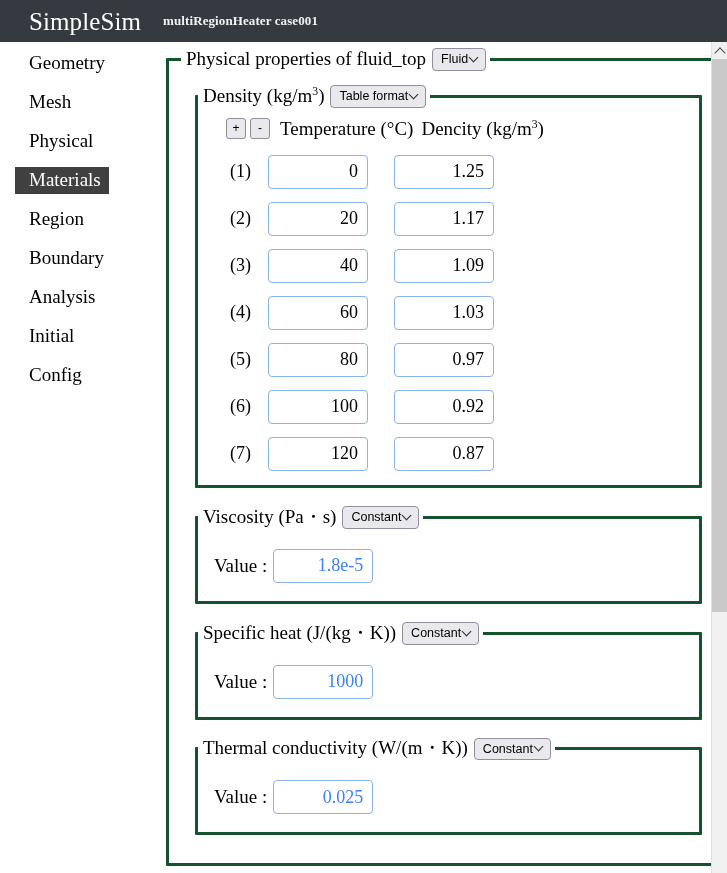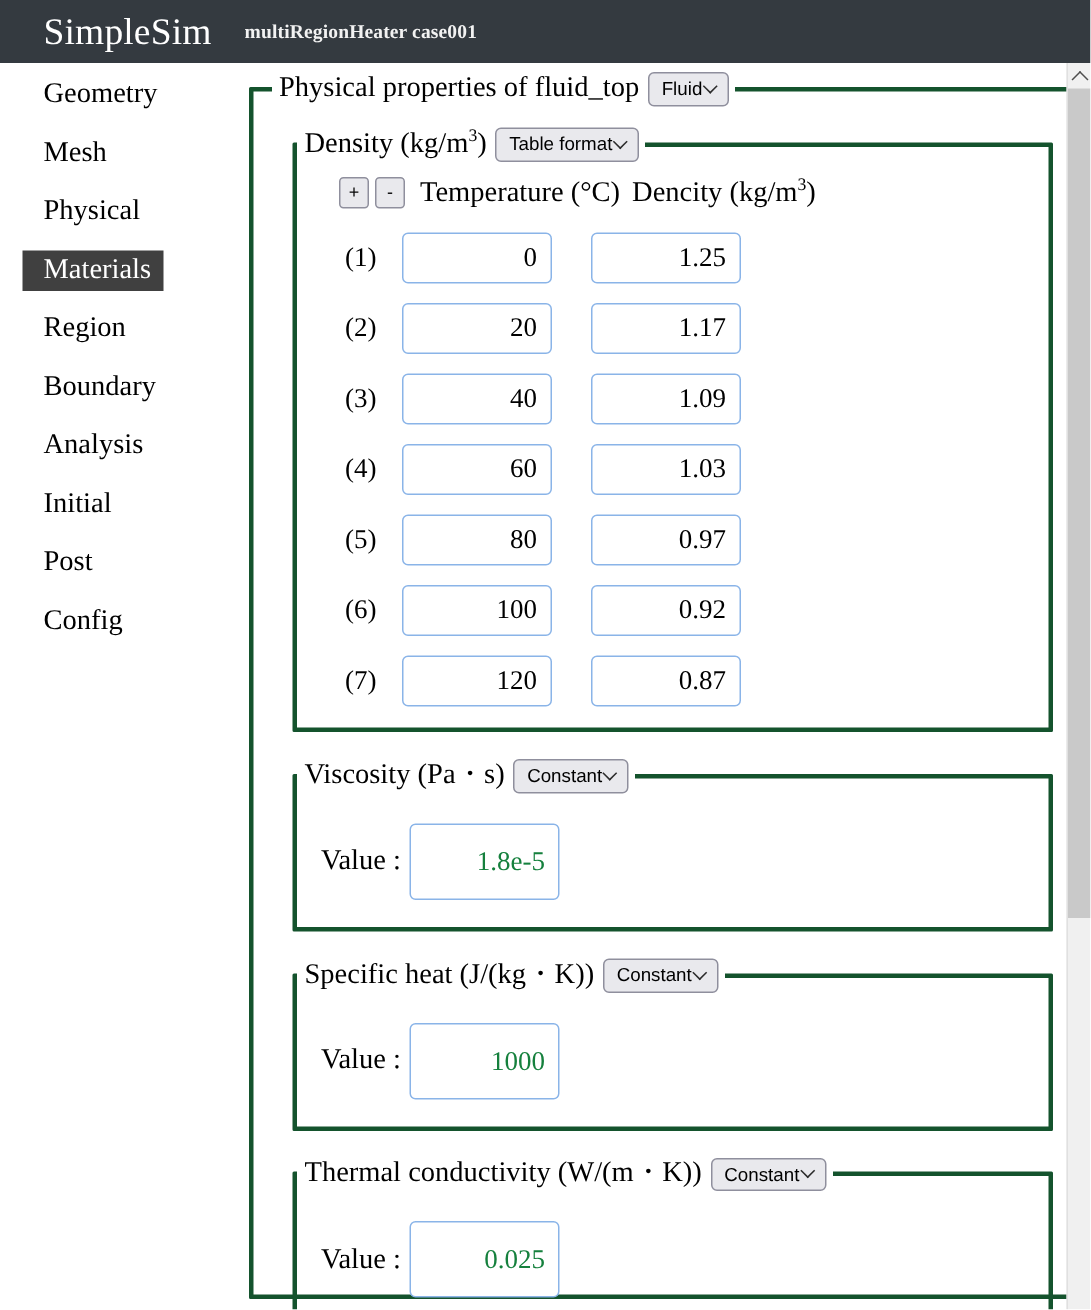--- a/index.html
+++ b/index.html
@@ -261,7 +261,6 @@
     <div class="sidebar-row"><span class="sidebar-item">Boundary</span></div>
     <div class="sidebar-row"><span class="sidebar-item">Analysis</span></div>
     <div class="sidebar-row"><span class="sidebar-item">Initial</span></div>
-    <div class="sidebar-row"><span class="sidebar-item">Post</span></div>
     <div class="sidebar-row"><span class="sidebar-item">Config</span></div>
   </div>
 

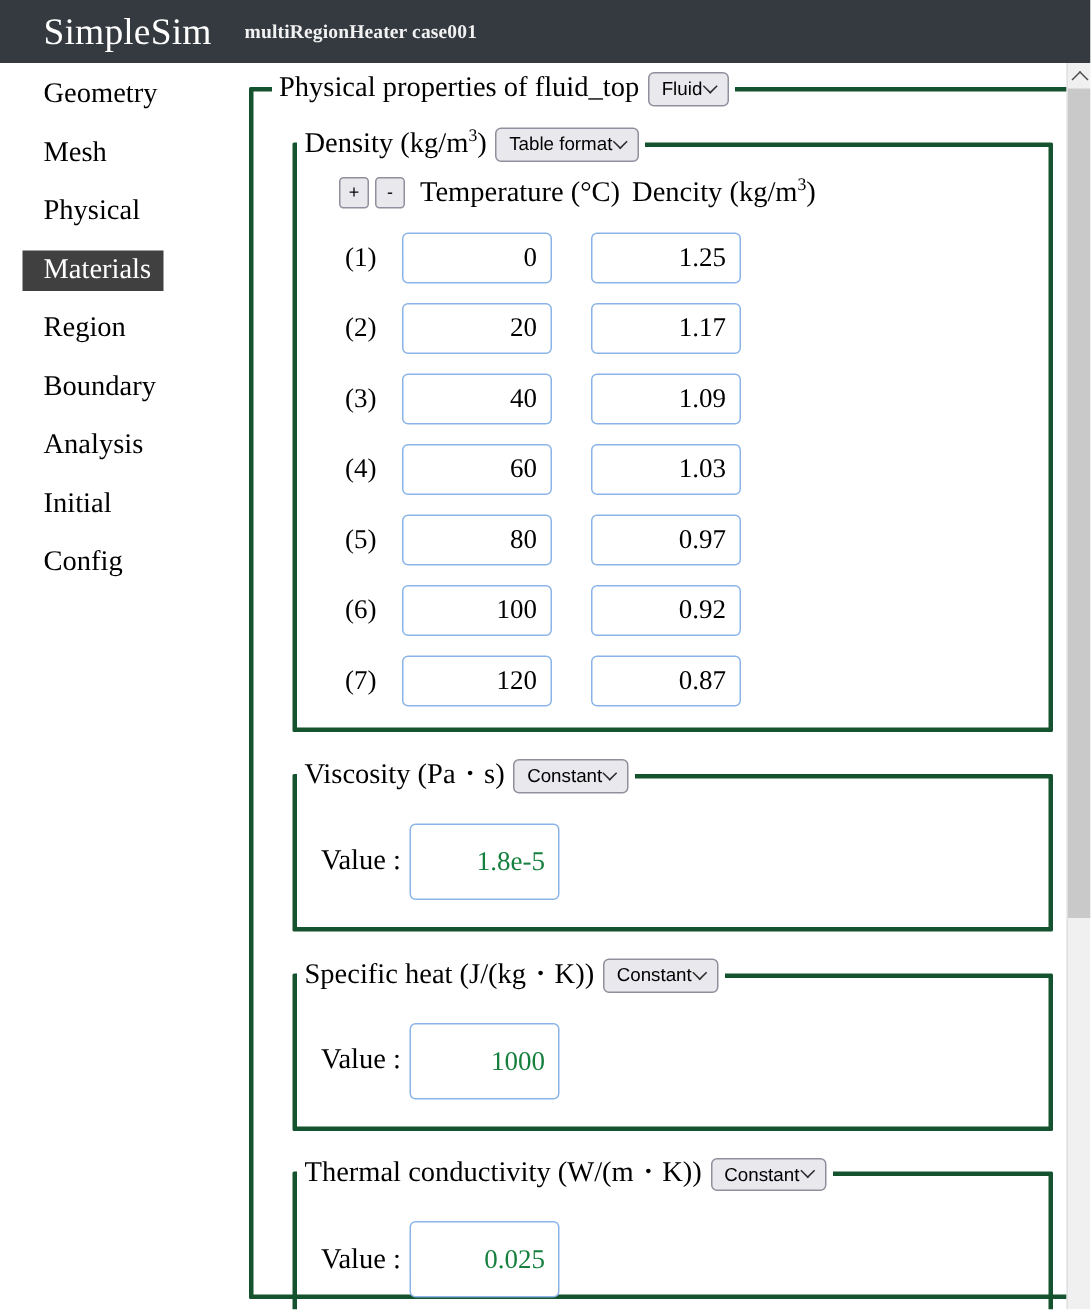--- a/index.html
+++ b/index.html
@@ -194,7 +194,7 @@
   .value-label { font-size: 19px; }
   .value-input {
     width: 100px;
-    height: 51px;
+    height: 34px;
     border: 1px solid #8ab4e8;
     border-radius: 4px;
     background: #ffffff;
@@ -203,7 +203,7 @@
     text-align: right;
     padding: 0 9px 0 6px;
     margin-left: 4px;
-    color: #15803d;
+    color: #3b82f6;
     outline: none;
   }
 

